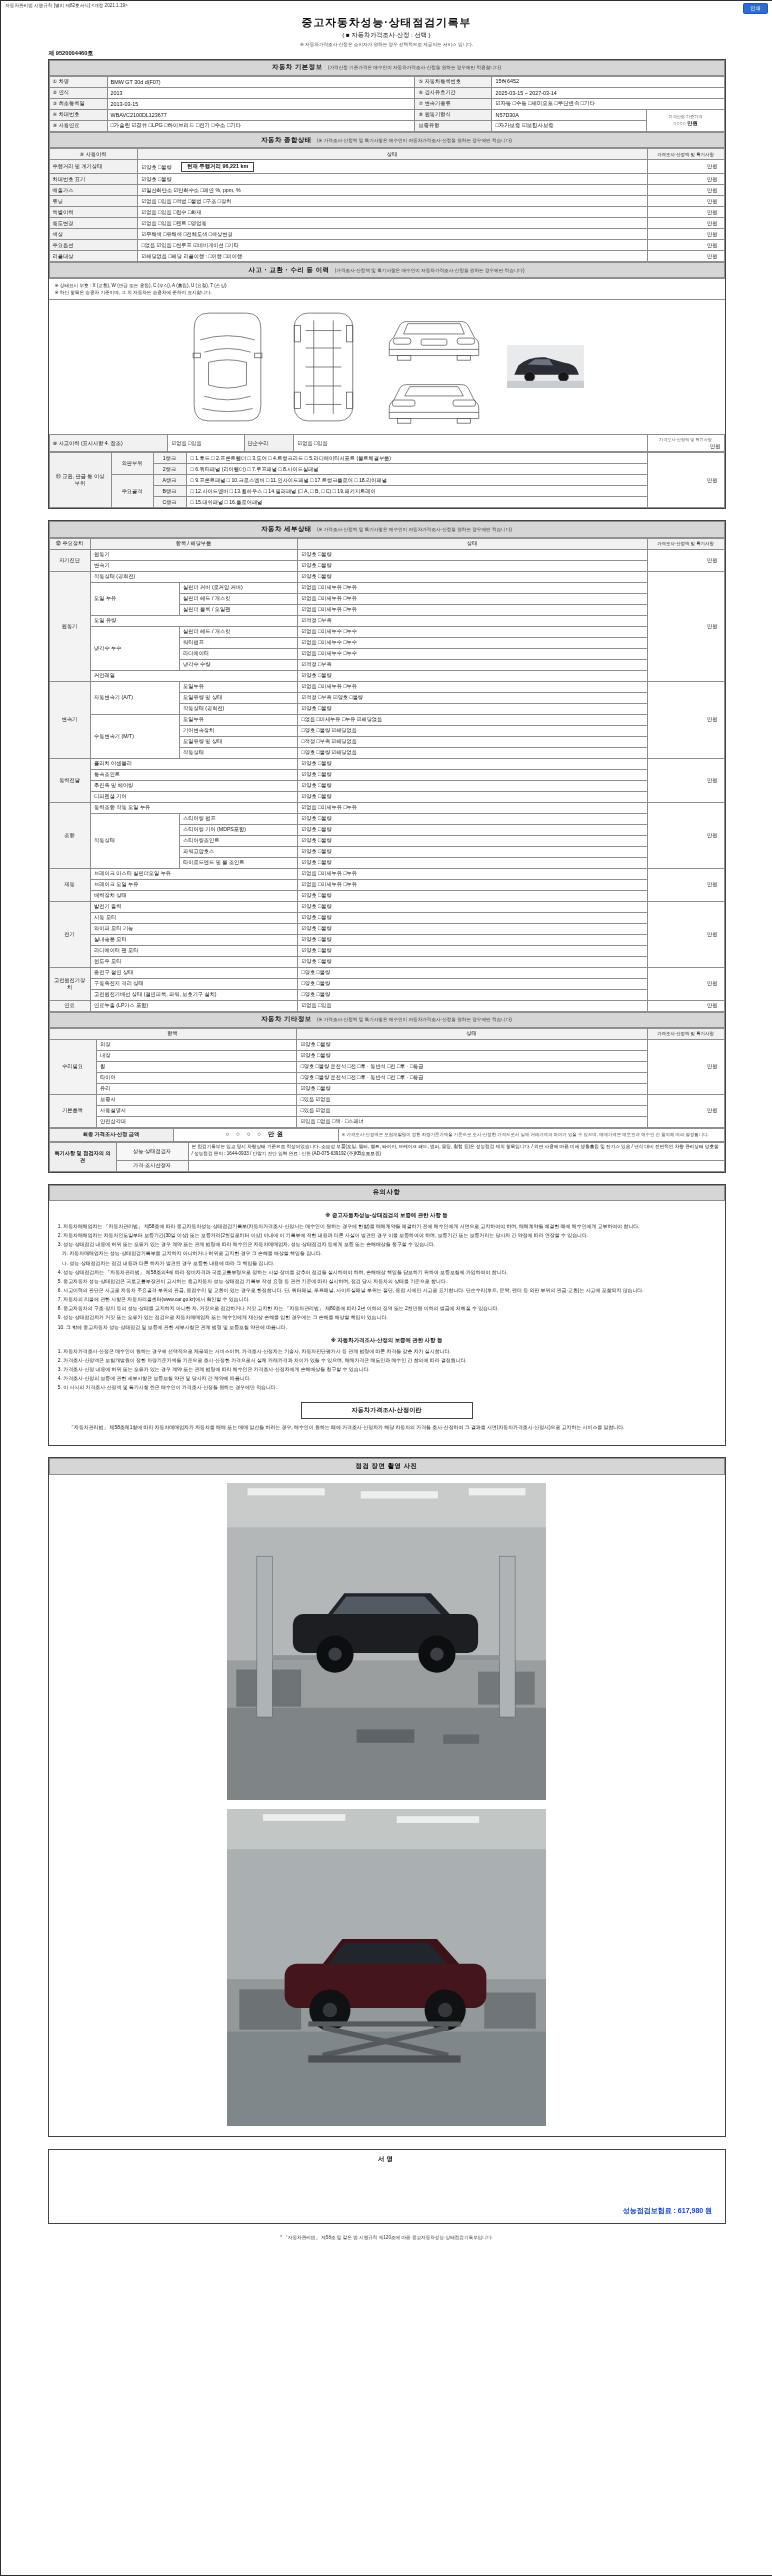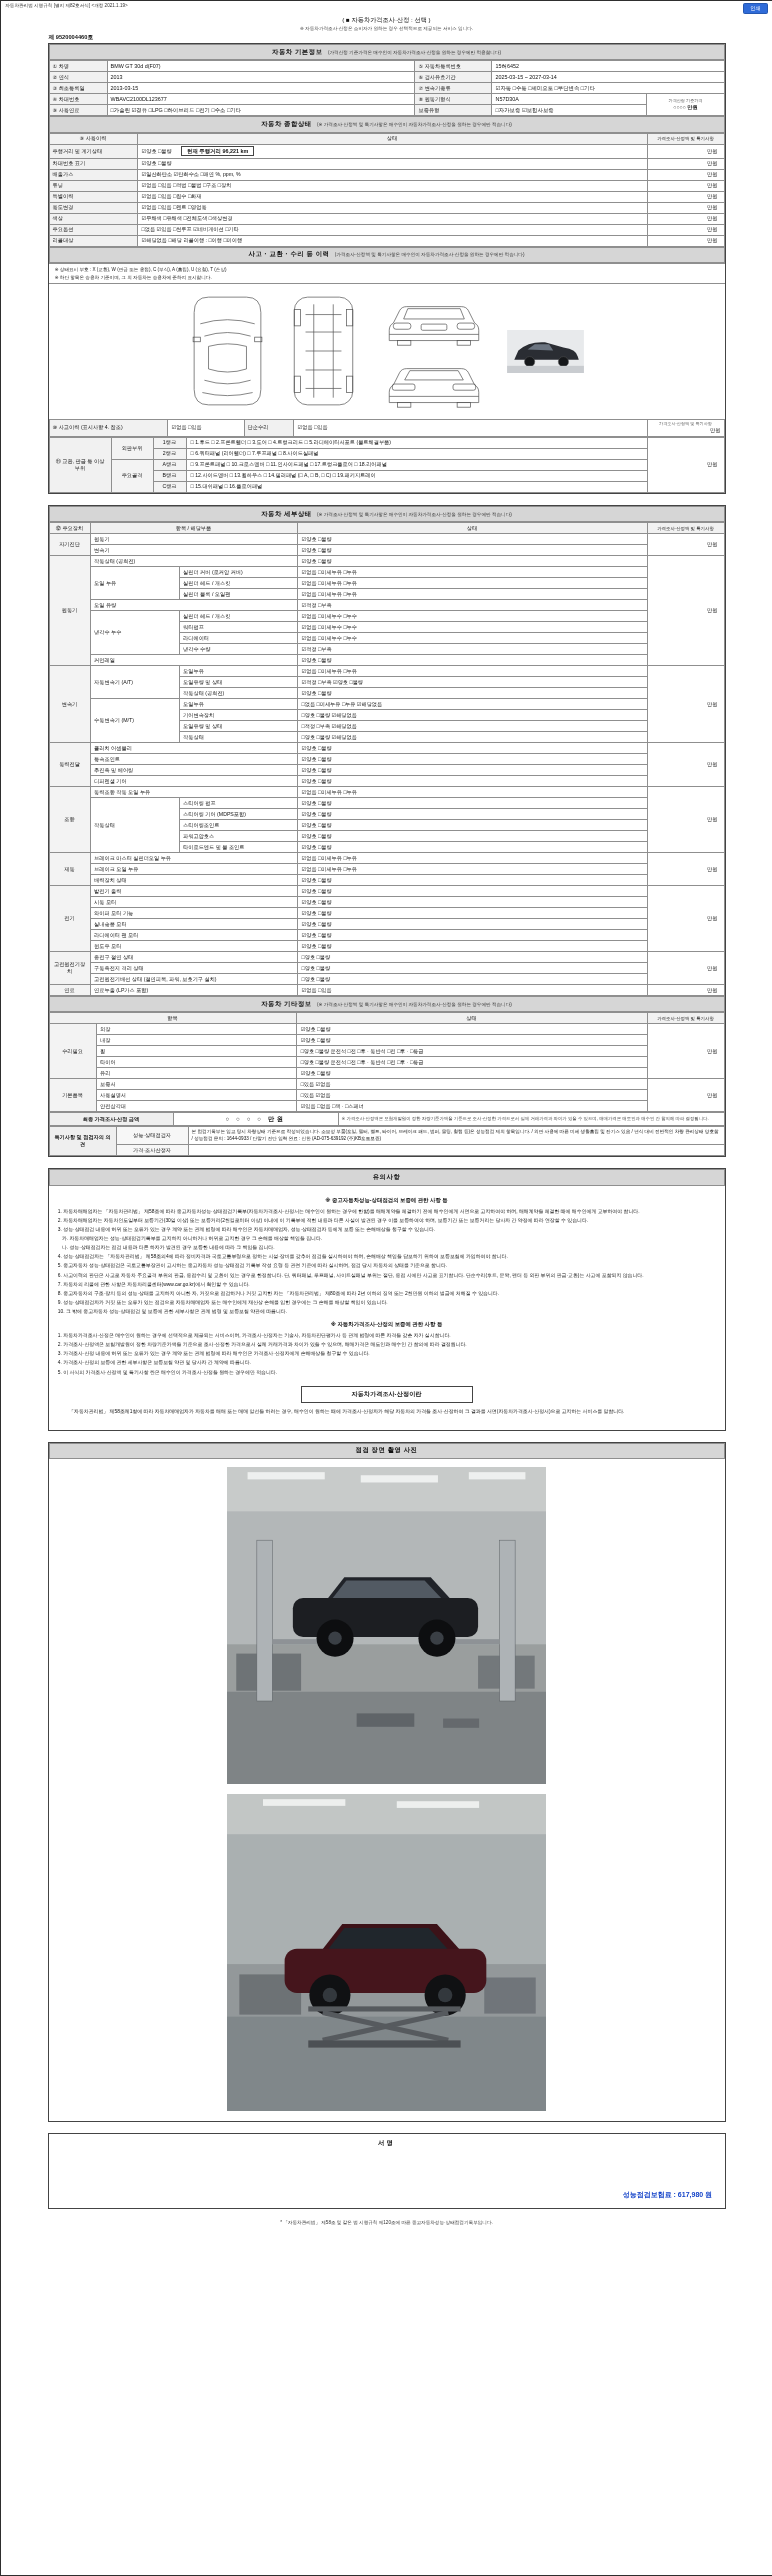--- a/index.html
+++ b/index.html
@@ -67,6 +67,7 @@
 <div class="doc">
 
   <div class="title-wrap">
+    <div class="title-main">중고자동차성능·상태점검기록부</div>
     <div class="title-opt">( ■ 자동차가격조사·산정 : 선택 )</div>
     <div class="title-note">※ 자동차가격조사·산정은 소비자가 원하는 경우 선택적으로 제공되는 서비스 입니다.</div>
   </div>

